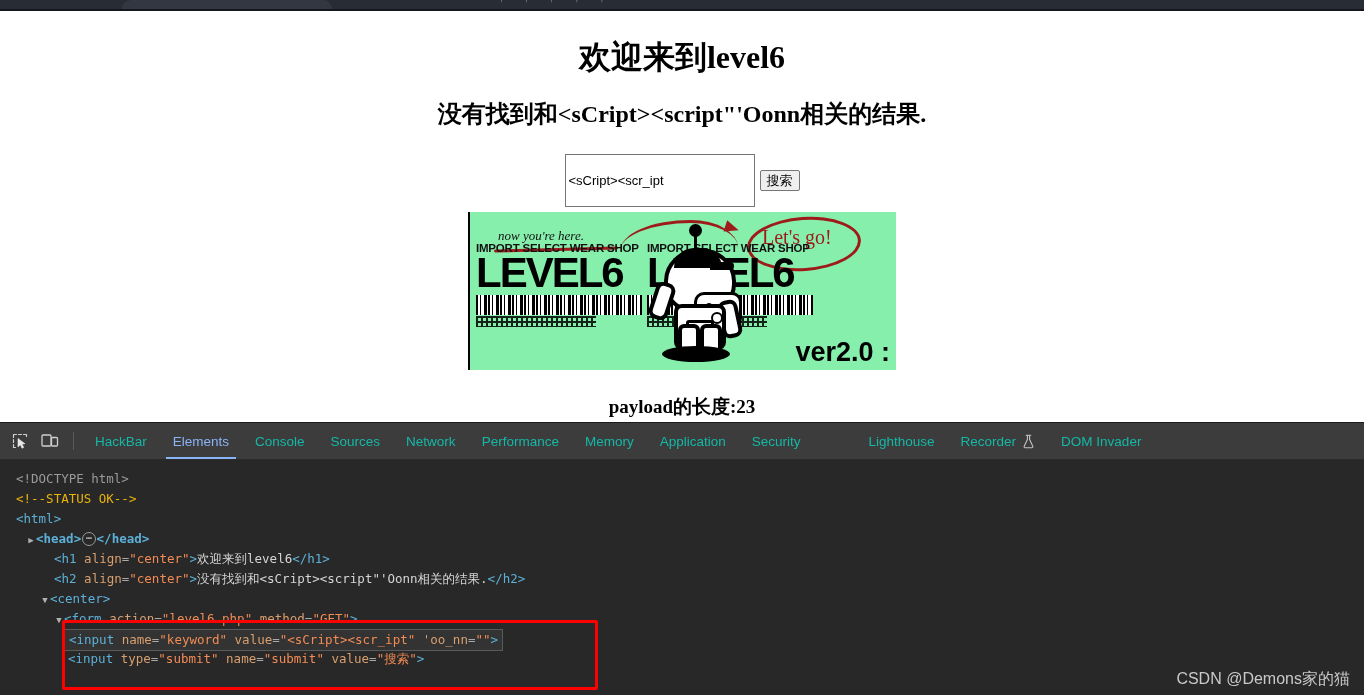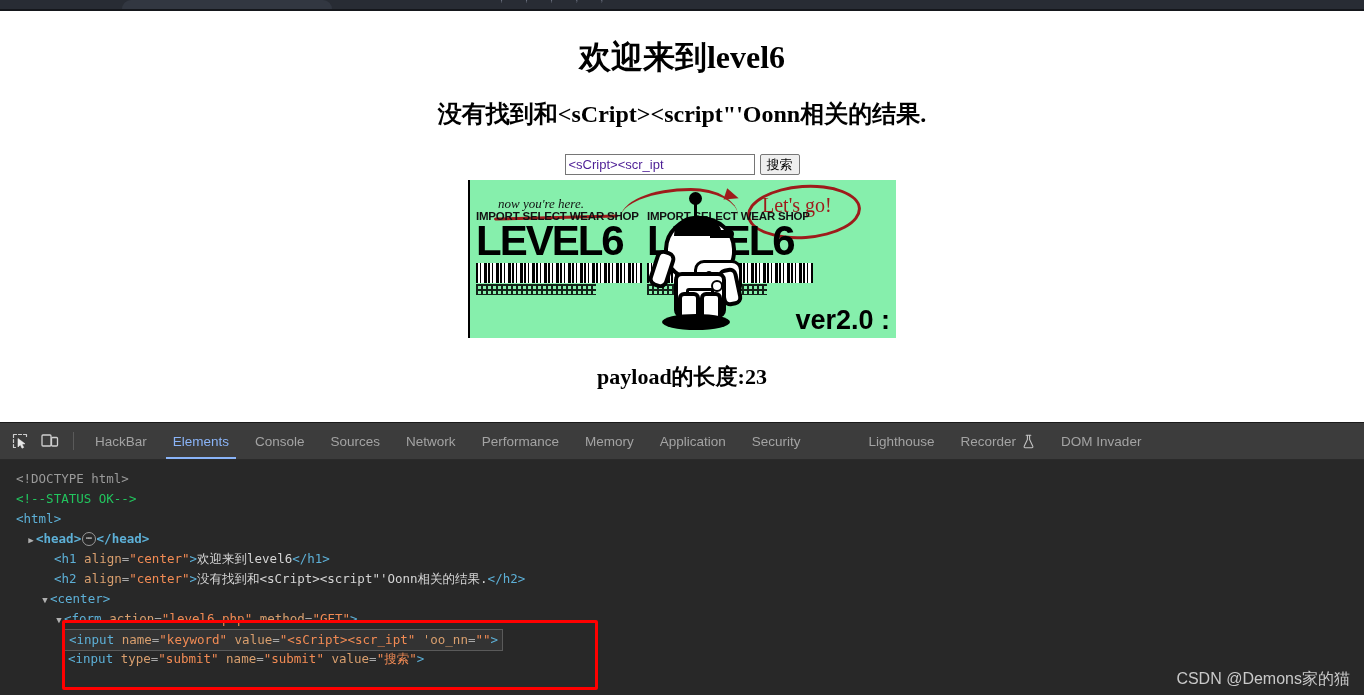--- a/index.html
+++ b/index.html
@@ -60,10 +60,10 @@
   }
   .search-input {
     width: 182px; height: 17px;
-    padding: 1px 3px;
+    padding: 17px 3px;
     font-family: "Liberation Sans", sans-serif;
     font-size: 13px;
-    color: #4c1d95;
+    color: #000000;
     border: 1px solid #767676;
     background: #fff;
     vertical-align: middle;

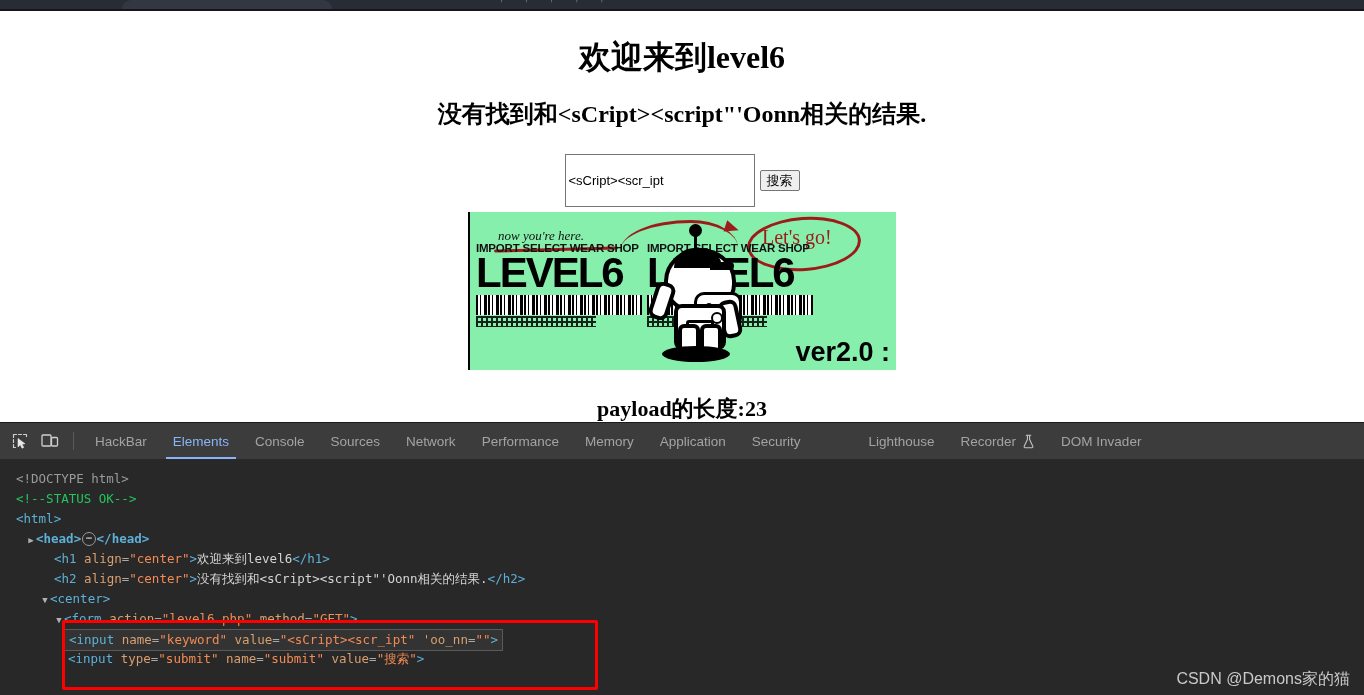--- a/index.html
+++ b/index.html
@@ -94,7 +94,7 @@
   .page-payload {
     margin: 0; padding-top: 24px;
     text-align: center;
-    font-size: 22px; font-weight: bold;
+    font-size: 19px; font-weight: bold;
     color: #000;
     font-family: "Liberation Serif", serif;
   }

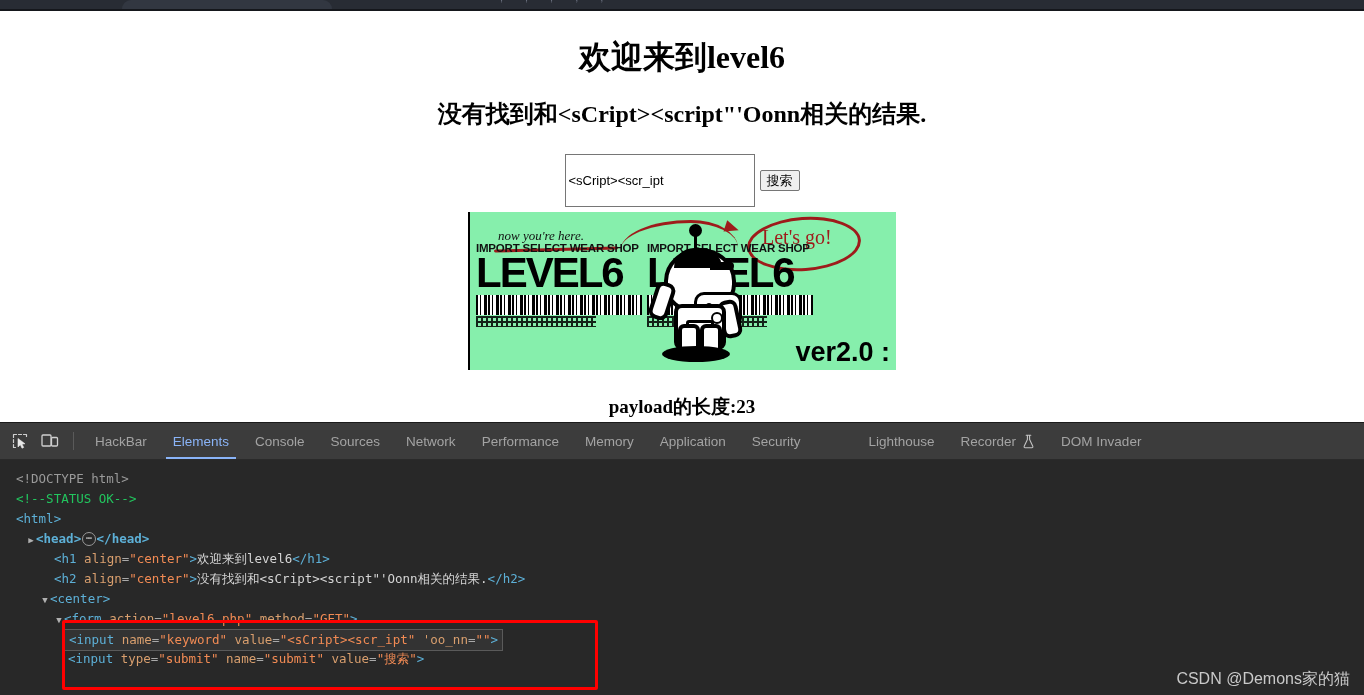--- a/index.html
+++ b/index.html
@@ -226,7 +226,7 @@
   .dt-tab {
     padding: 0 13px; height: 36px;
     display: flex; align-items: center;
-    font-size: 13.5px; color: #a3a3a3;
+    font-size: 13.5px; color: #14b8a6;
     cursor: pointer; white-space: nowrap;
     position: relative;
   }

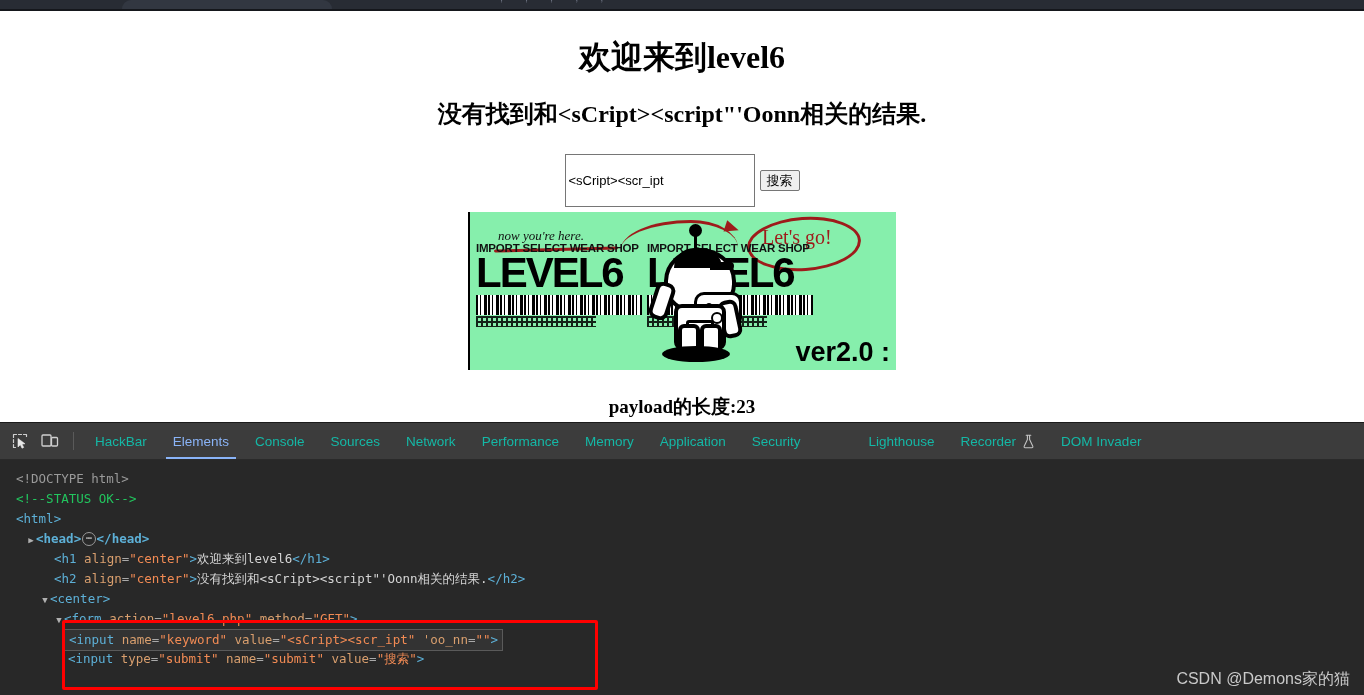--- a/index.html
+++ b/index.html
@@ -252,7 +252,7 @@
   .tok-attr  { color: #d99f6e; margin-top: 38px; }
   .tok-val   { color: #f28b54; }
   .tok-text  { color: #d5d5d5; }
-  .tok-comment { color: #22c55e; }
+  .tok-comment { color: #eab308; }
   .tok-doctype { color: #9a9a9a; }
 
   .tri {

